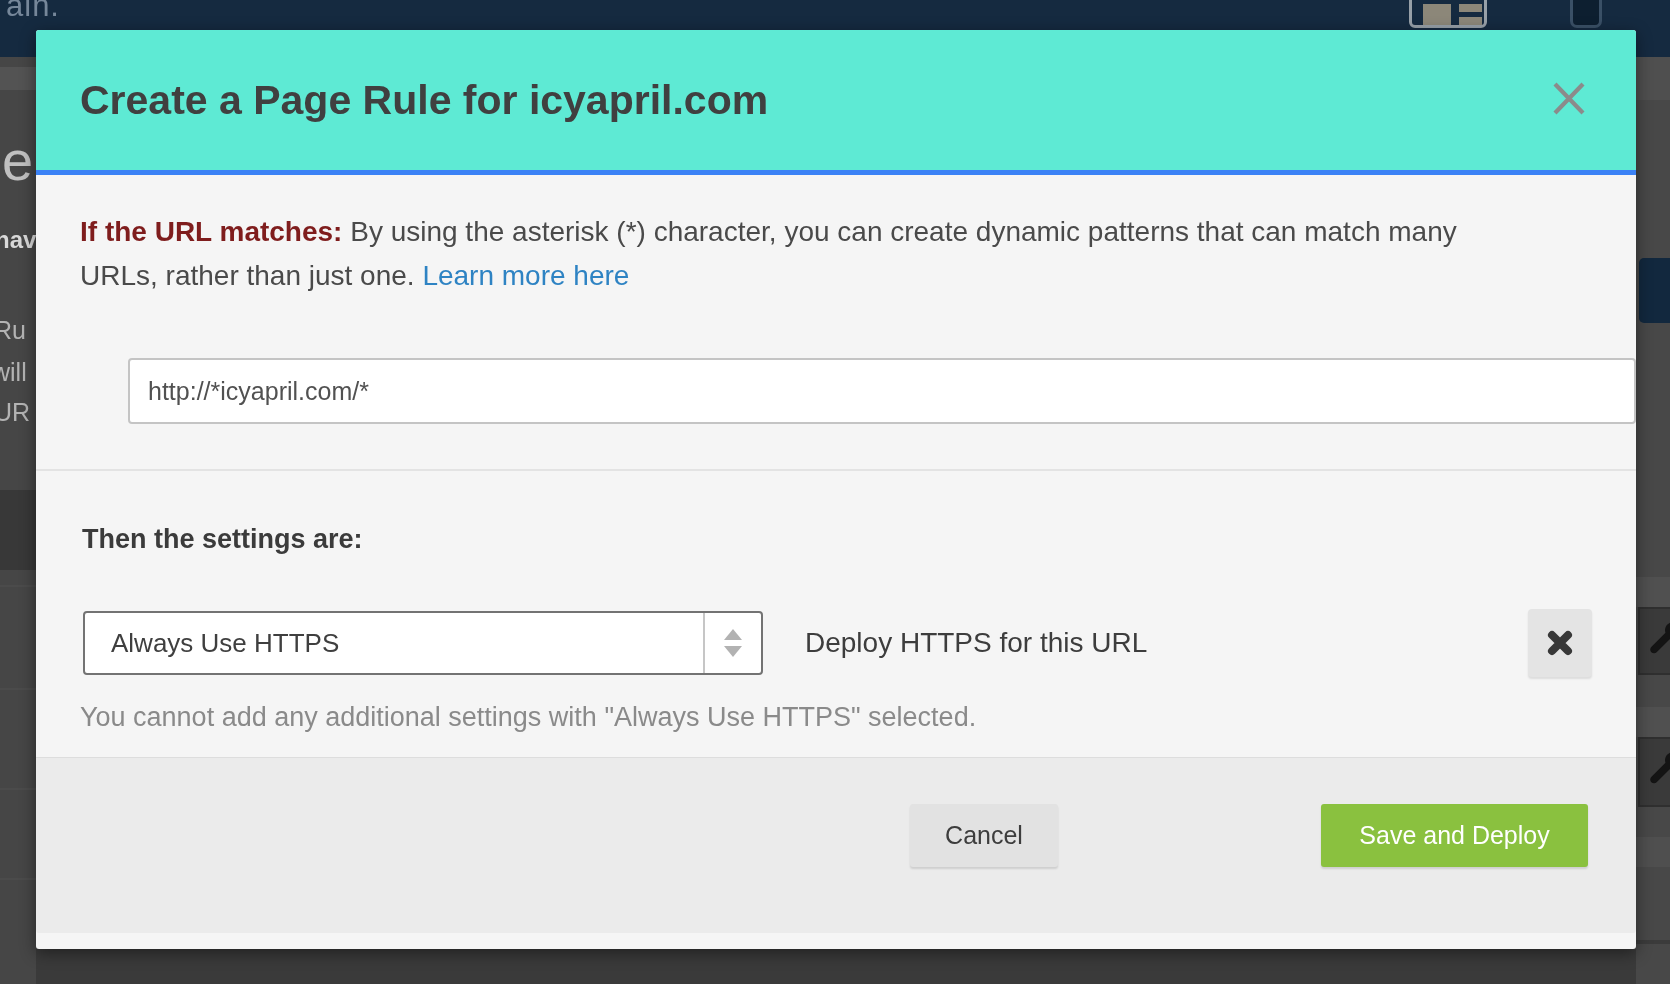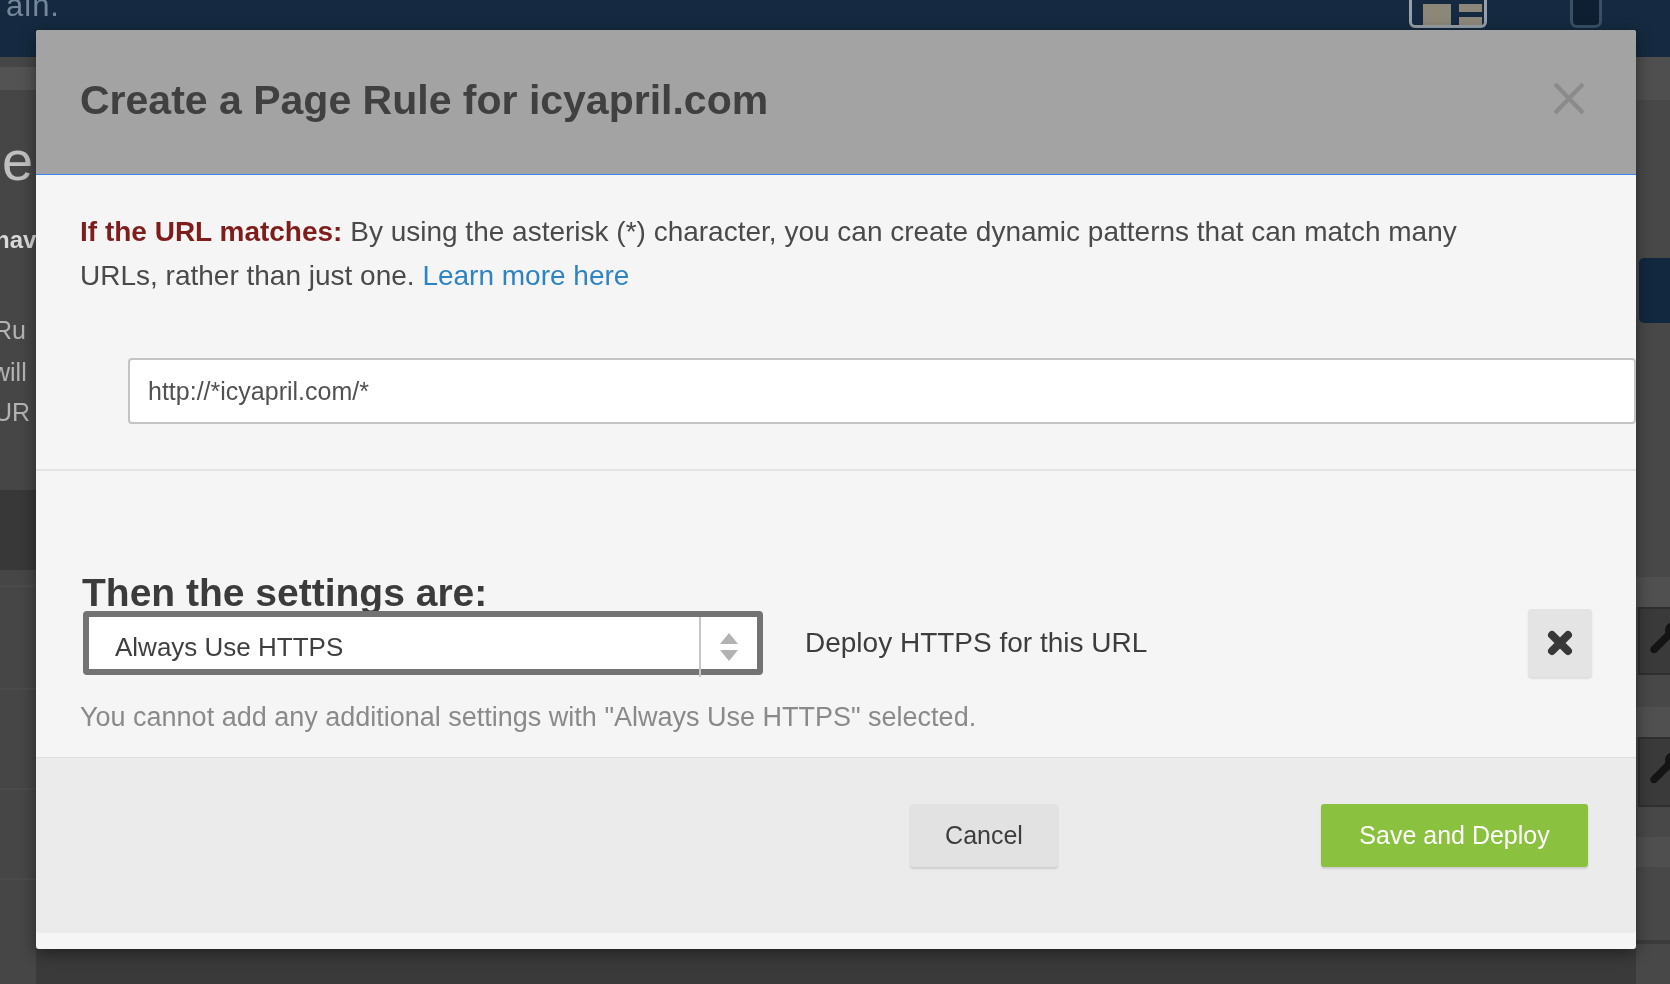--- a/index.html
+++ b/index.html
@@ -48,8 +48,8 @@
   .modal { position:absolute; left:36px; top:30px; width:1600px; height:919px;
            background:#f5f5f5; border-radius:3px; box-shadow:0 4px 16px rgba(0,0,0,.45); z-index:2; }
 
-  .modal-header { position:absolute; top:0; left:0; right:0; height:145px; background:#a3a3a3;
-                  border-bottom:1px solid #3b82f6; border-radius:3px 3px 0 0; }
+  .modal-header { position:absolute; top:0; left:0; right:0; height:145px; background:#5eead4;
+                  border-bottom:5px solid #3b82f6; border-radius:3px 3px 0 0; }
   .modal-title { position:absolute; left:44px; top:46px; font-size:41px; line-height:48px; color:#404040; }
   .close-btn { position:absolute; left:1505px; top:40px; width:56px; height:56px; cursor:pointer;
                display:flex; align-items:center; justify-content:center; background:none; border:none; }

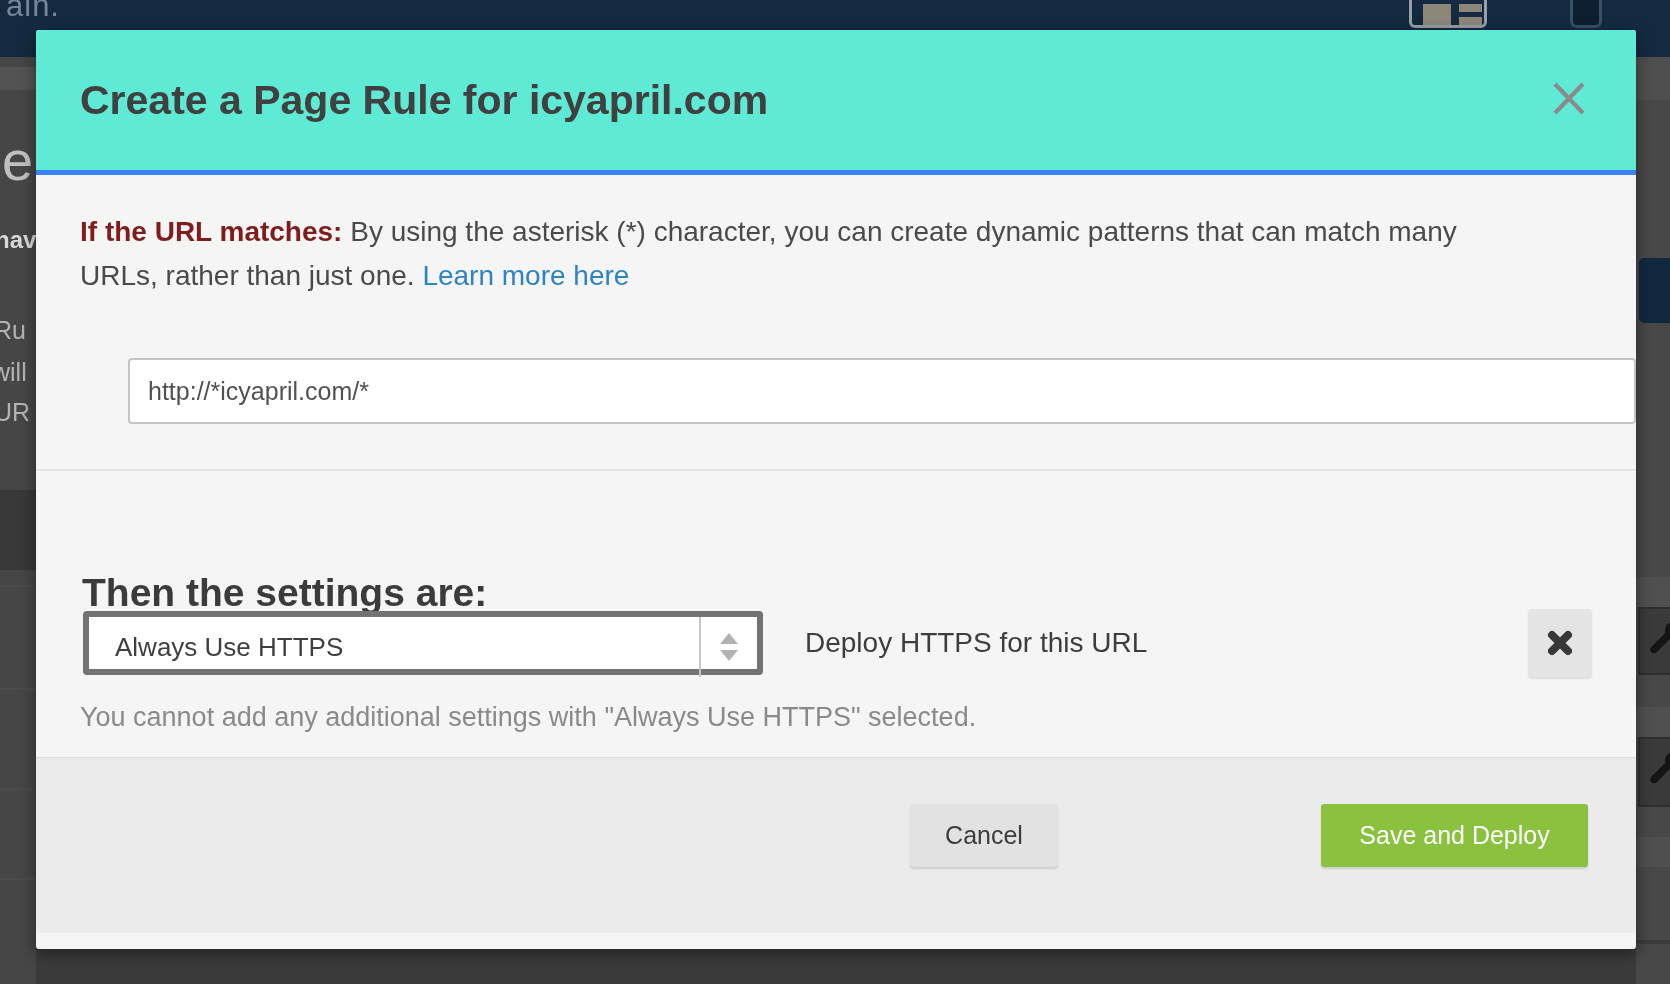--- a/index.html
+++ b/index.html
@@ -67,7 +67,7 @@
 
   .section-divider { position:absolute; left:0; top:294px; width:100%; height:2px; background:#e3e3e3; }
 
-  .settings-heading { position:absolute; left:46px; top:349px; font-size:39px; font-weight:bold; color:#3b3b3b;margin-top:47px; }
+  .settings-heading { position:absolute; left:46px; top:349px; font-size:27px; font-weight:bold; color:#3b3b3b; }
 
   .setting-select { position:absolute; left:47px; top:436px; width:680px; height:64px;
                     background:#fff; border:6px solid #737373; border-radius:4px; cursor:pointer; }

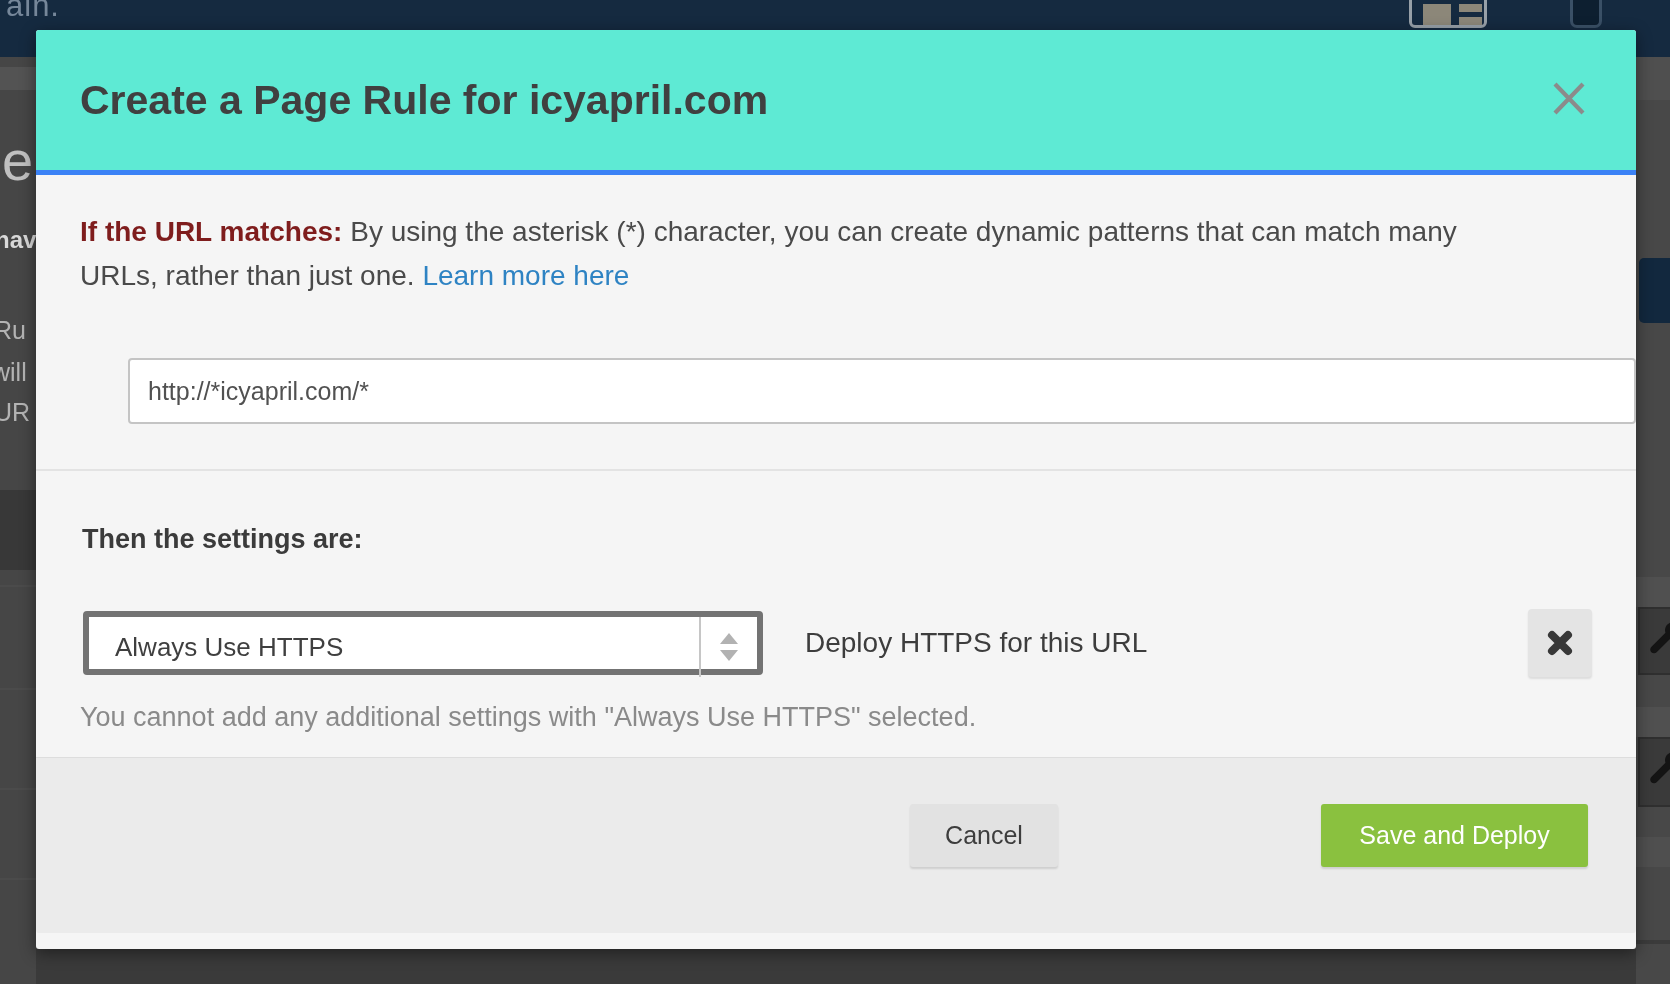--- a/index.html
+++ b/index.html
@@ -70,7 +70,7 @@
   .settings-heading { position:absolute; left:46px; top:349px; font-size:27px; font-weight:bold; color:#3b3b3b; }
 
   .setting-select { position:absolute; left:47px; top:436px; width:680px; height:64px;
-                    background:#fff; border:6px solid #737373; border-radius:4px; cursor:pointer; }
+                    background:#fff; border:2px solid #737373; border-radius:4px; cursor:pointer; }
   .setting-select .value { position:absolute; left:26px; top:0; height:60px; line-height:60px; font-size:26px; color:#3f3f3f; }
   .stepper { position:absolute; right:0; top:0; width:58px; height:60px; border-left:2px solid #c6c6c6;
              display:flex; flex-direction:column; align-items:center; justify-content:center; gap:6px; }

